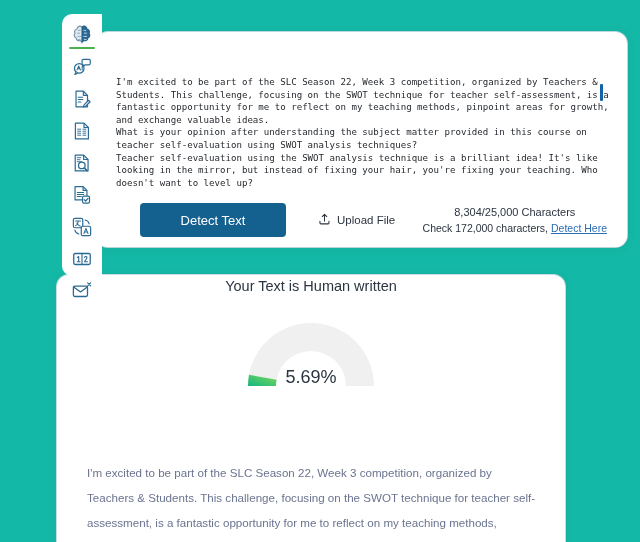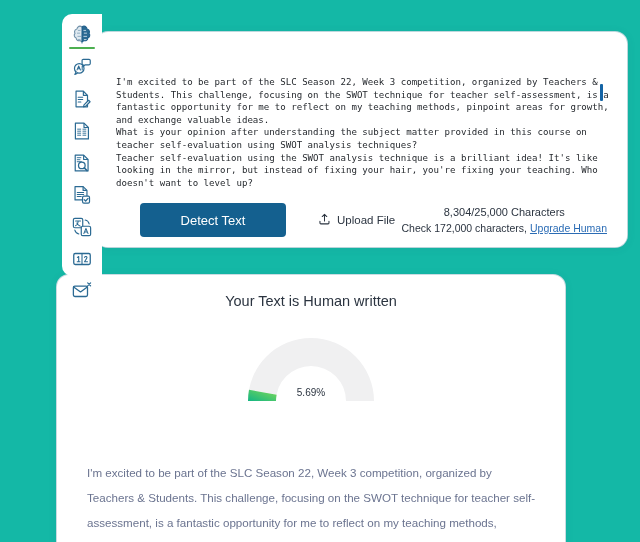--- a/index.html
+++ b/index.html
@@ -353,7 +353,7 @@
         <div>8,304/25,000 Characters</div>
         <div class="line2">
           <span>Check 172,000 characters,</span>
-          <span class="upgrade-link">Upgrade Human</span>
+          <span class="upgrade-link">Detect Here</span>
         </div>
       </div>
 

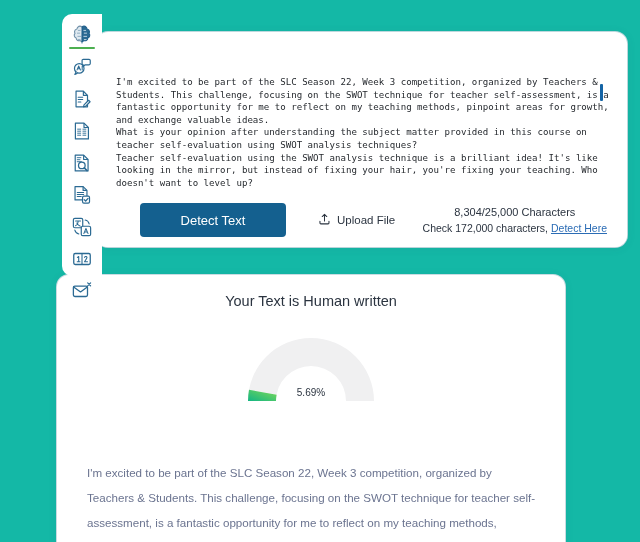--- a/index.html
+++ b/index.html
@@ -171,7 +171,7 @@
   }
 
   .result-title {
-    margin-top: 18px;
+    margin-top: 3px;
     text-align: center;
     font-size: 14.5px;
     color: #2b3440;

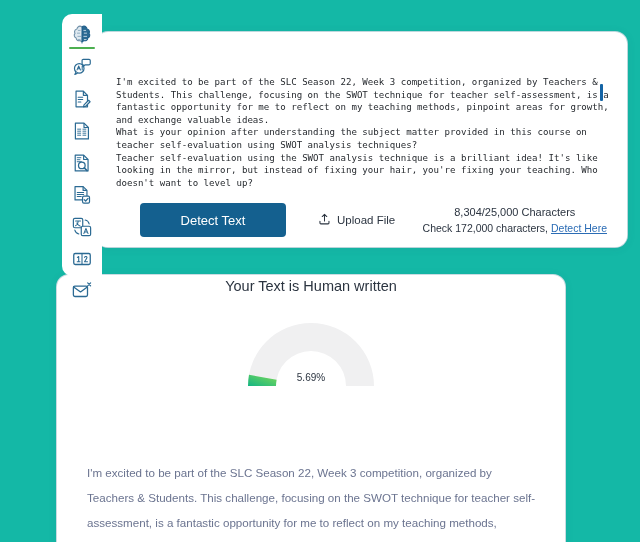--- a/index.html
+++ b/index.html
@@ -194,7 +194,7 @@
   }
 
   .gauge-pct {
-    font-size: 10px;
+    font-size: 18px;
     color: #2b3440;
     text-align: center;
   }

